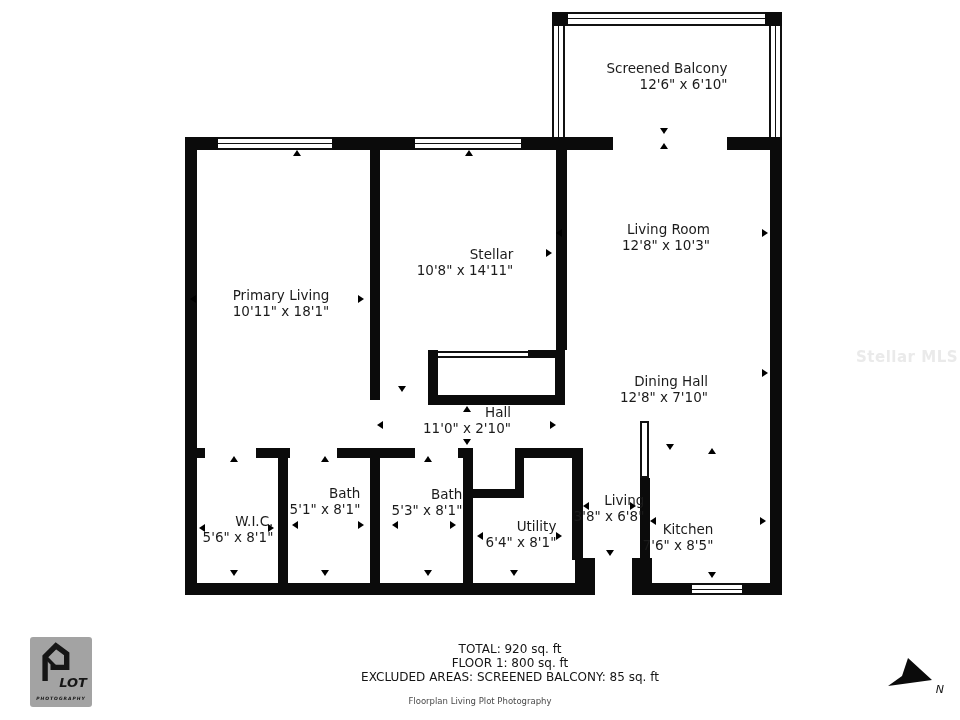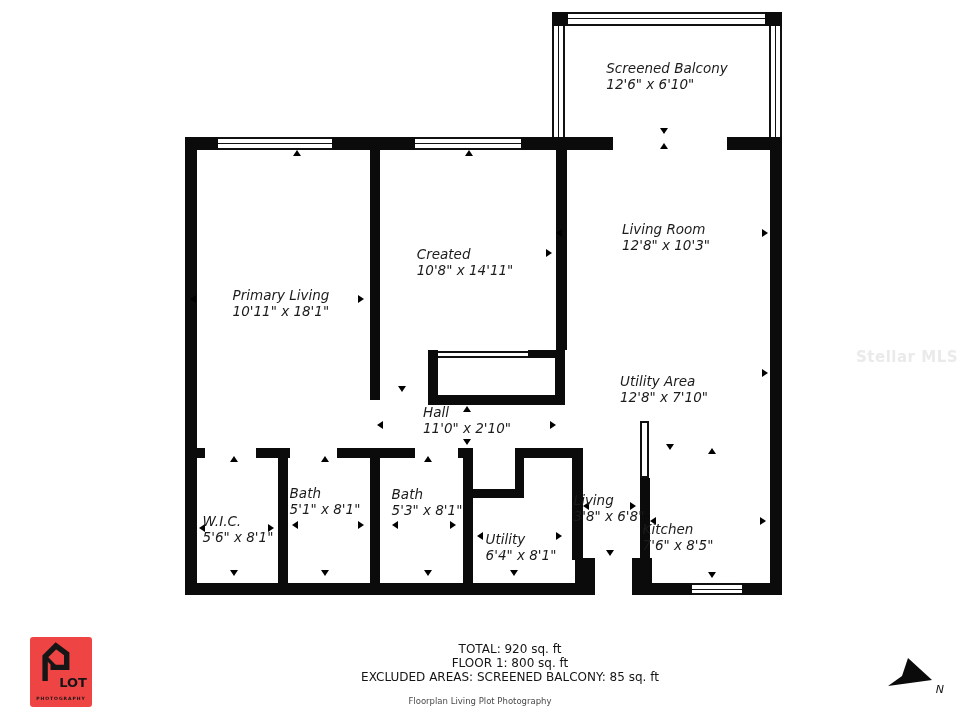--- a/index.html
+++ b/index.html
@@ -18,8 +18,8 @@
   .tk.d{border-left:4px solid transparent;border-right:4px solid transparent;border-top:6px solid #000;}
   .tk.l{border-top:4px solid transparent;border-bottom:4px solid transparent;border-right:6px solid #000;}
   .tk.r{border-top:4px solid transparent;border-bottom:4px solid transparent;border-left:6px solid #000;}
-  .room{position:absolute;transform:translate(-50%,-50%);text-align:left;
-        font-size:13.5px;line-height:16px;color:#1b1b1b;white-space:nowrap;font-style:italic;}
+  .room{position:absolute;transform:translate(-50%,-50%);text-align:right;
+        font-size:13.5px;line-height:16px;color:#1b1b1b;white-space:nowrap;}
   .room .nm,.room .dm{display:block;}
   .p-balcony{left:667px;top:76px;}
   .p-living{left:666px;top:237px;}

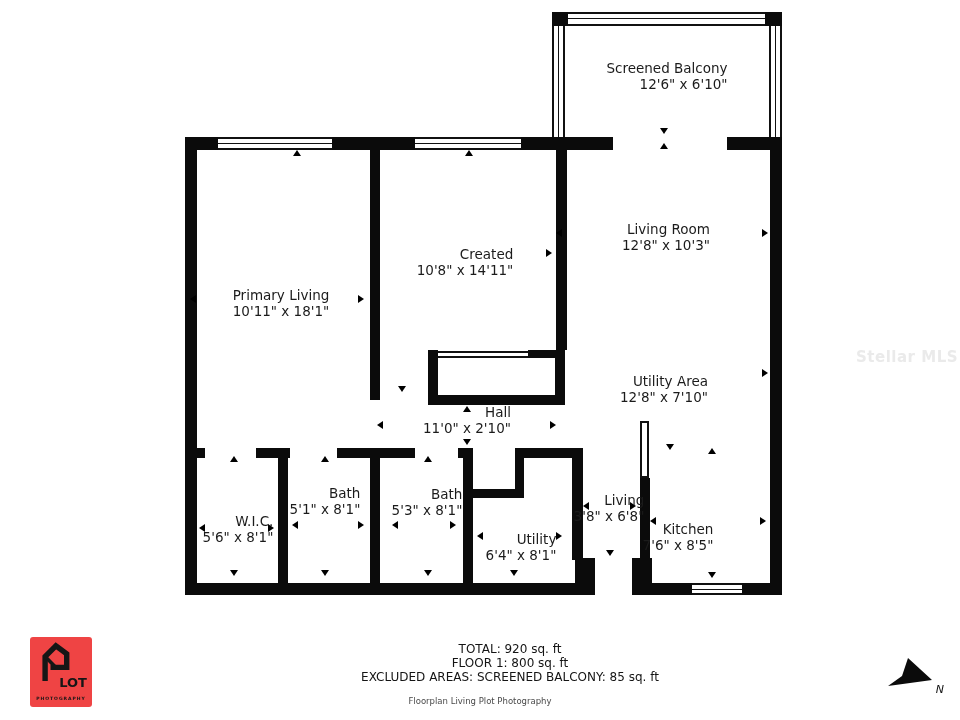--- a/index.html
+++ b/index.html
@@ -145,7 +145,7 @@
   <span class="dm">12'8" x 10'3"</span>
 </div>
 <div class="room p-bedroom">
-  <span class="nm">Created</span>
+  <span class="nm">Stellar</span>
   <span class="dm">10'8" x 14'11"</span>
 </div>
 <div class="room p-primary">

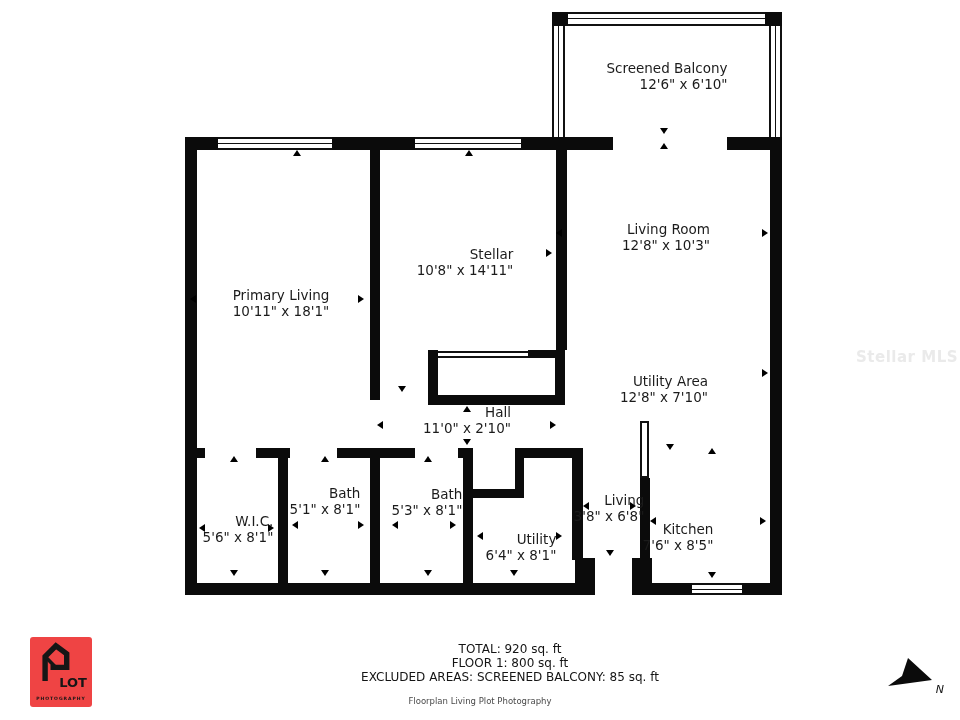--- a/index.html
+++ b/index.html
@@ -153,7 +153,7 @@
   <span class="dm">10'11" x 18'1"</span>
 </div>
 <div class="room p-dining">
-  <span class="nm">Utility Area</span>
+  <span class="nm">Dining Hall</span>
   <span class="dm">12'8" x 7'10"</span>
 </div>
 <div class="room p-hall">

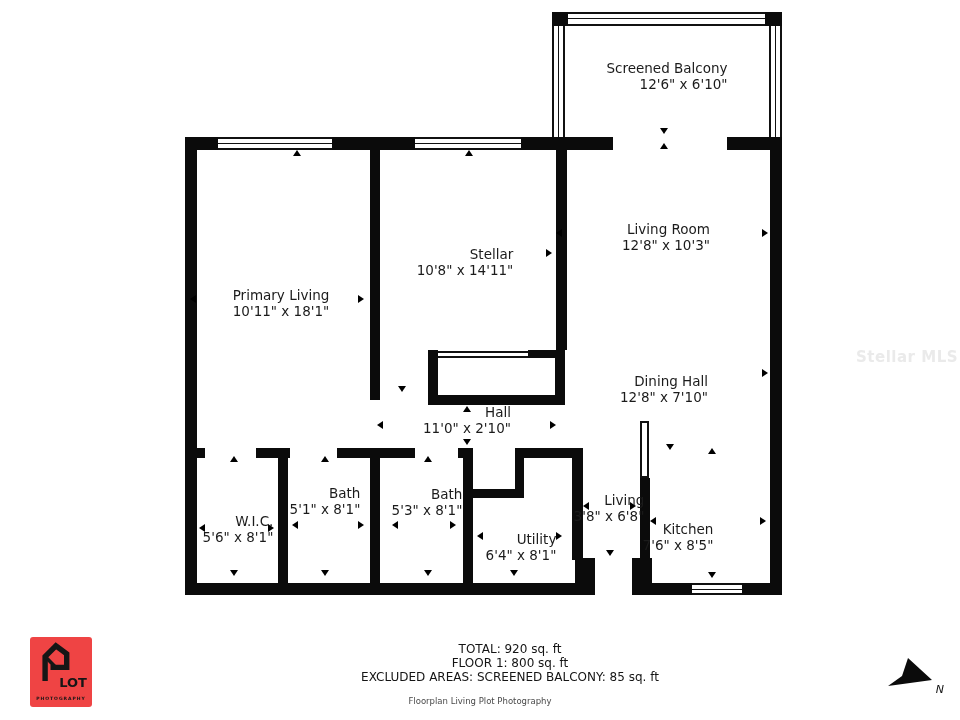--- a/index.html
+++ b/index.html
@@ -30,7 +30,7 @@
   .p-wic{left:238px;top:529px;}
   .p-bath1{left:325px;top:501px;}
   .p-bath2{left:427px;top:502px;}
-  .p-utility{left:521px;top:534px;margin-top:13px;}
+  .p-utility{left:521px;top:534px;}
   .p-foyer{left:609px;top:508px;}
   .p-kitchen{left:678px;top:537px;}
   #watermark{position:absolute;right:2px;top:348px;font-size:15px;color:#eaeaea;

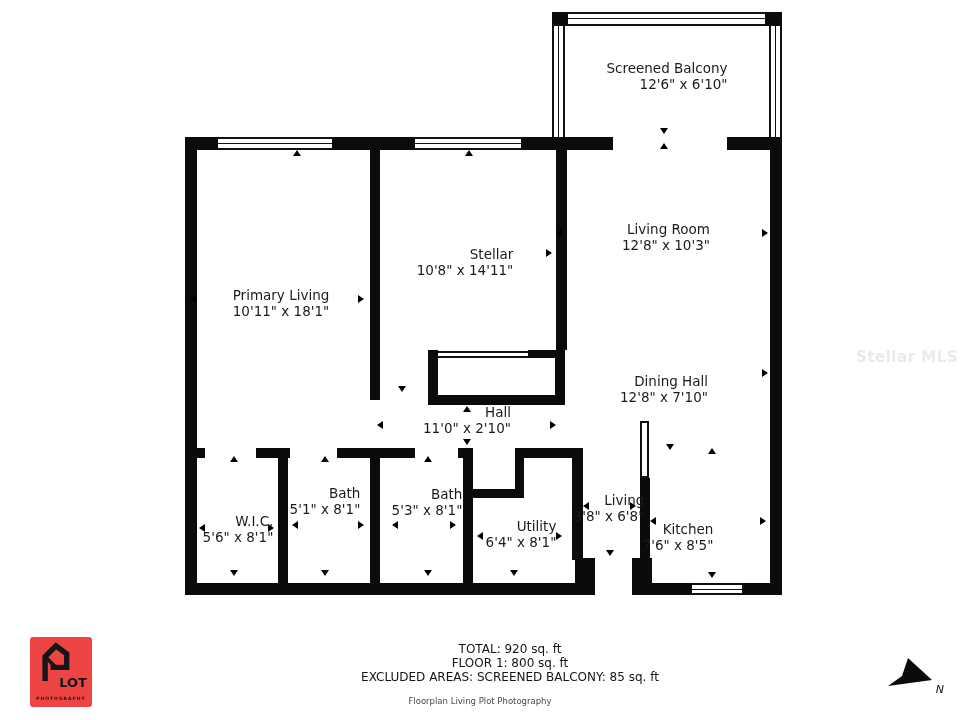--- a/index.html
+++ b/index.html
@@ -192,7 +192,7 @@
 <div id="f-excluded" class="footer-line">EXCLUDED AREAS: SCREENED BALCONY: 85 sq. ft</div>
 <div id="f-credit">Floorplan Living Plot Photography</div>
 
-<div id="logo" style="background: #ef4444;">
+<div id="logo" style="background: #a3a3a3; font-style: italic;">
   <svg width="36" height="42" viewBox="0 0 40 46">
     <path d="M9 44 L9 17 L21 5 L33 14 L33 29 L15 29" fill="none" stroke="#161616" stroke-width="6"></path>
     <path d="M9 17 L21 29" fill="none" stroke="#161616" stroke-width="4"></path>

